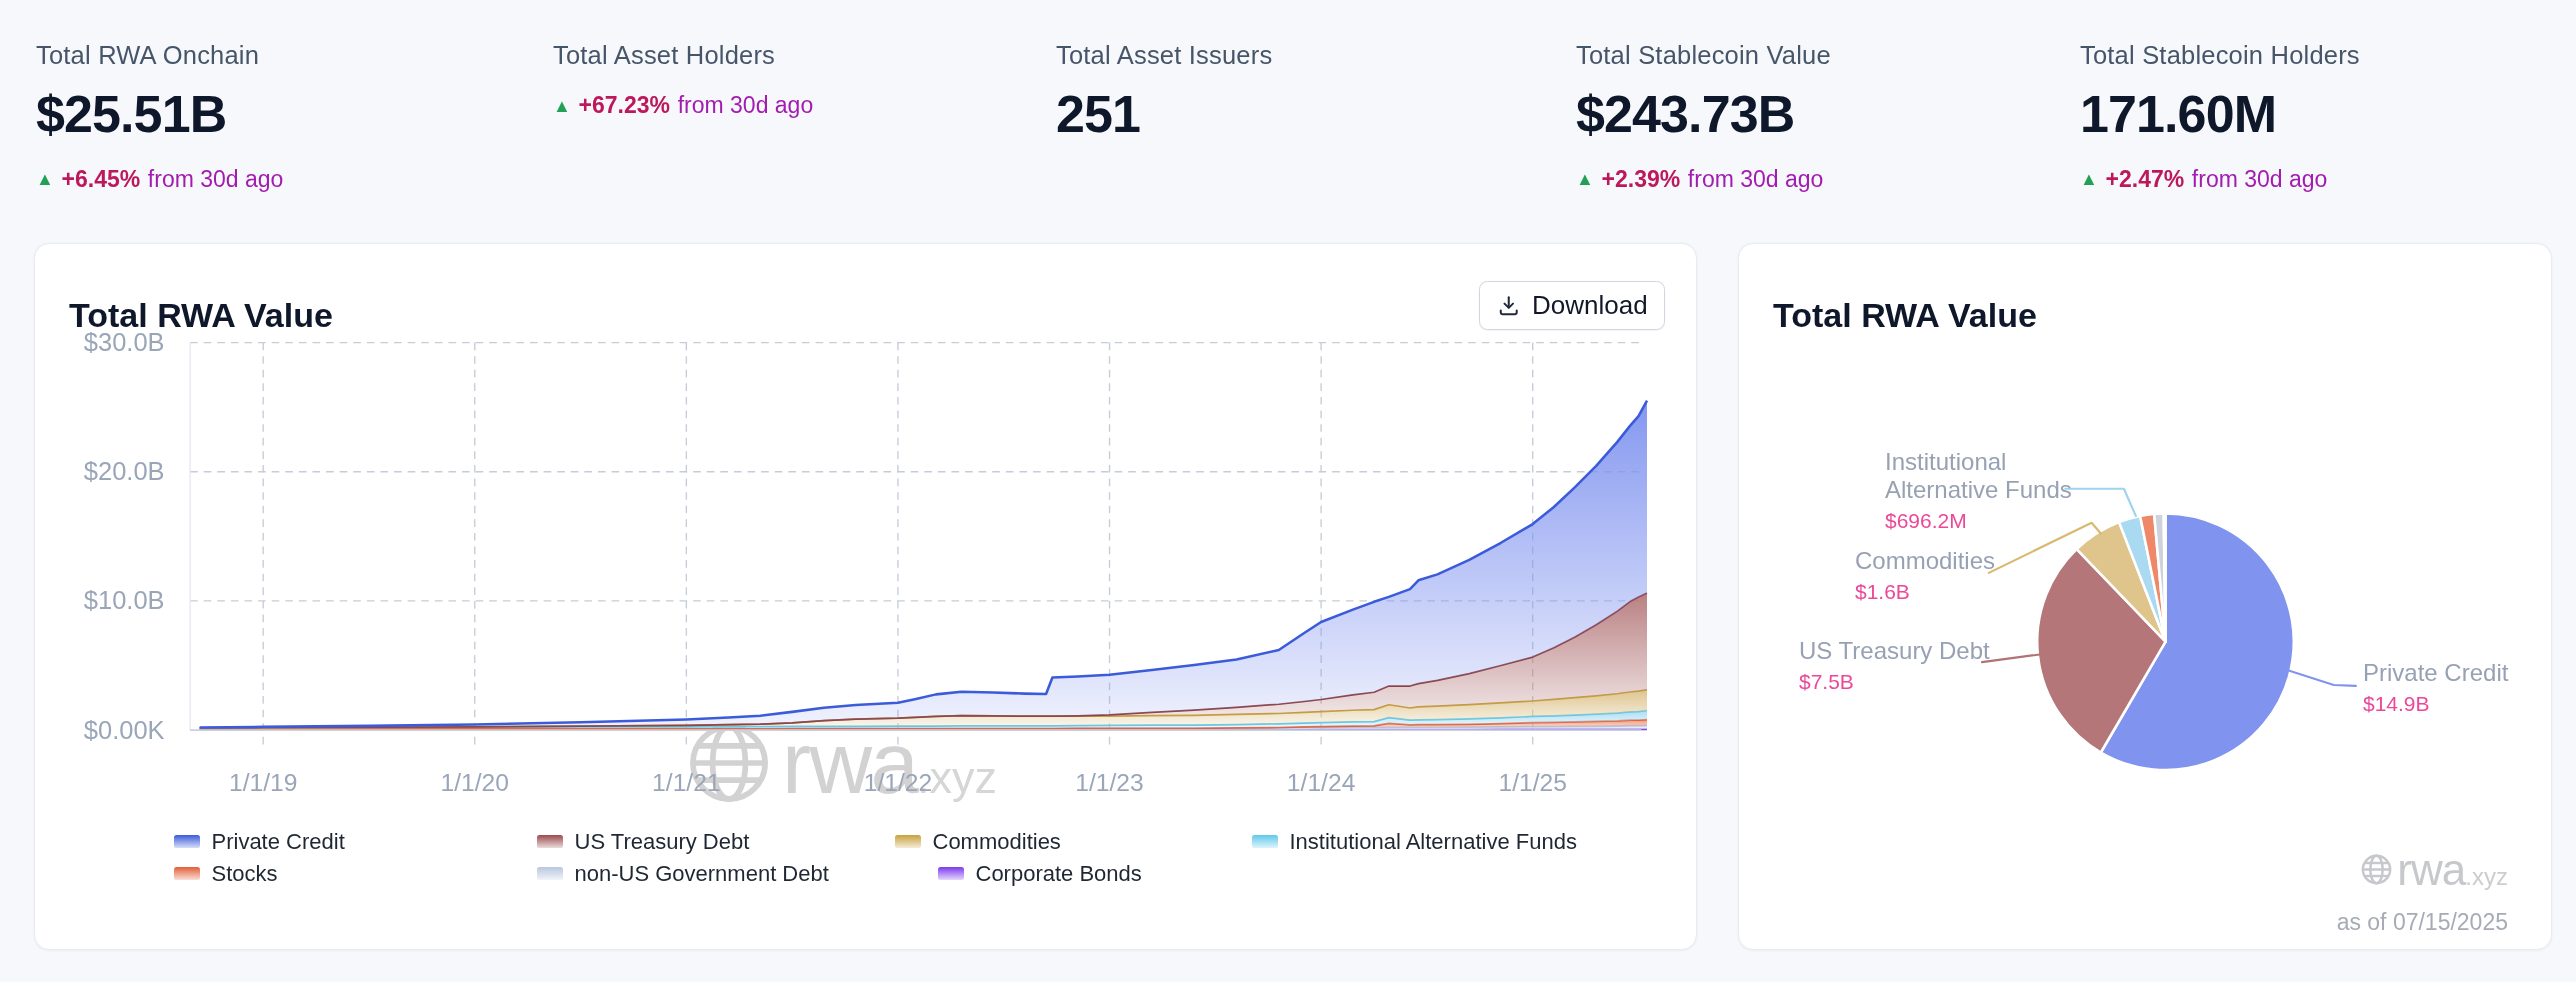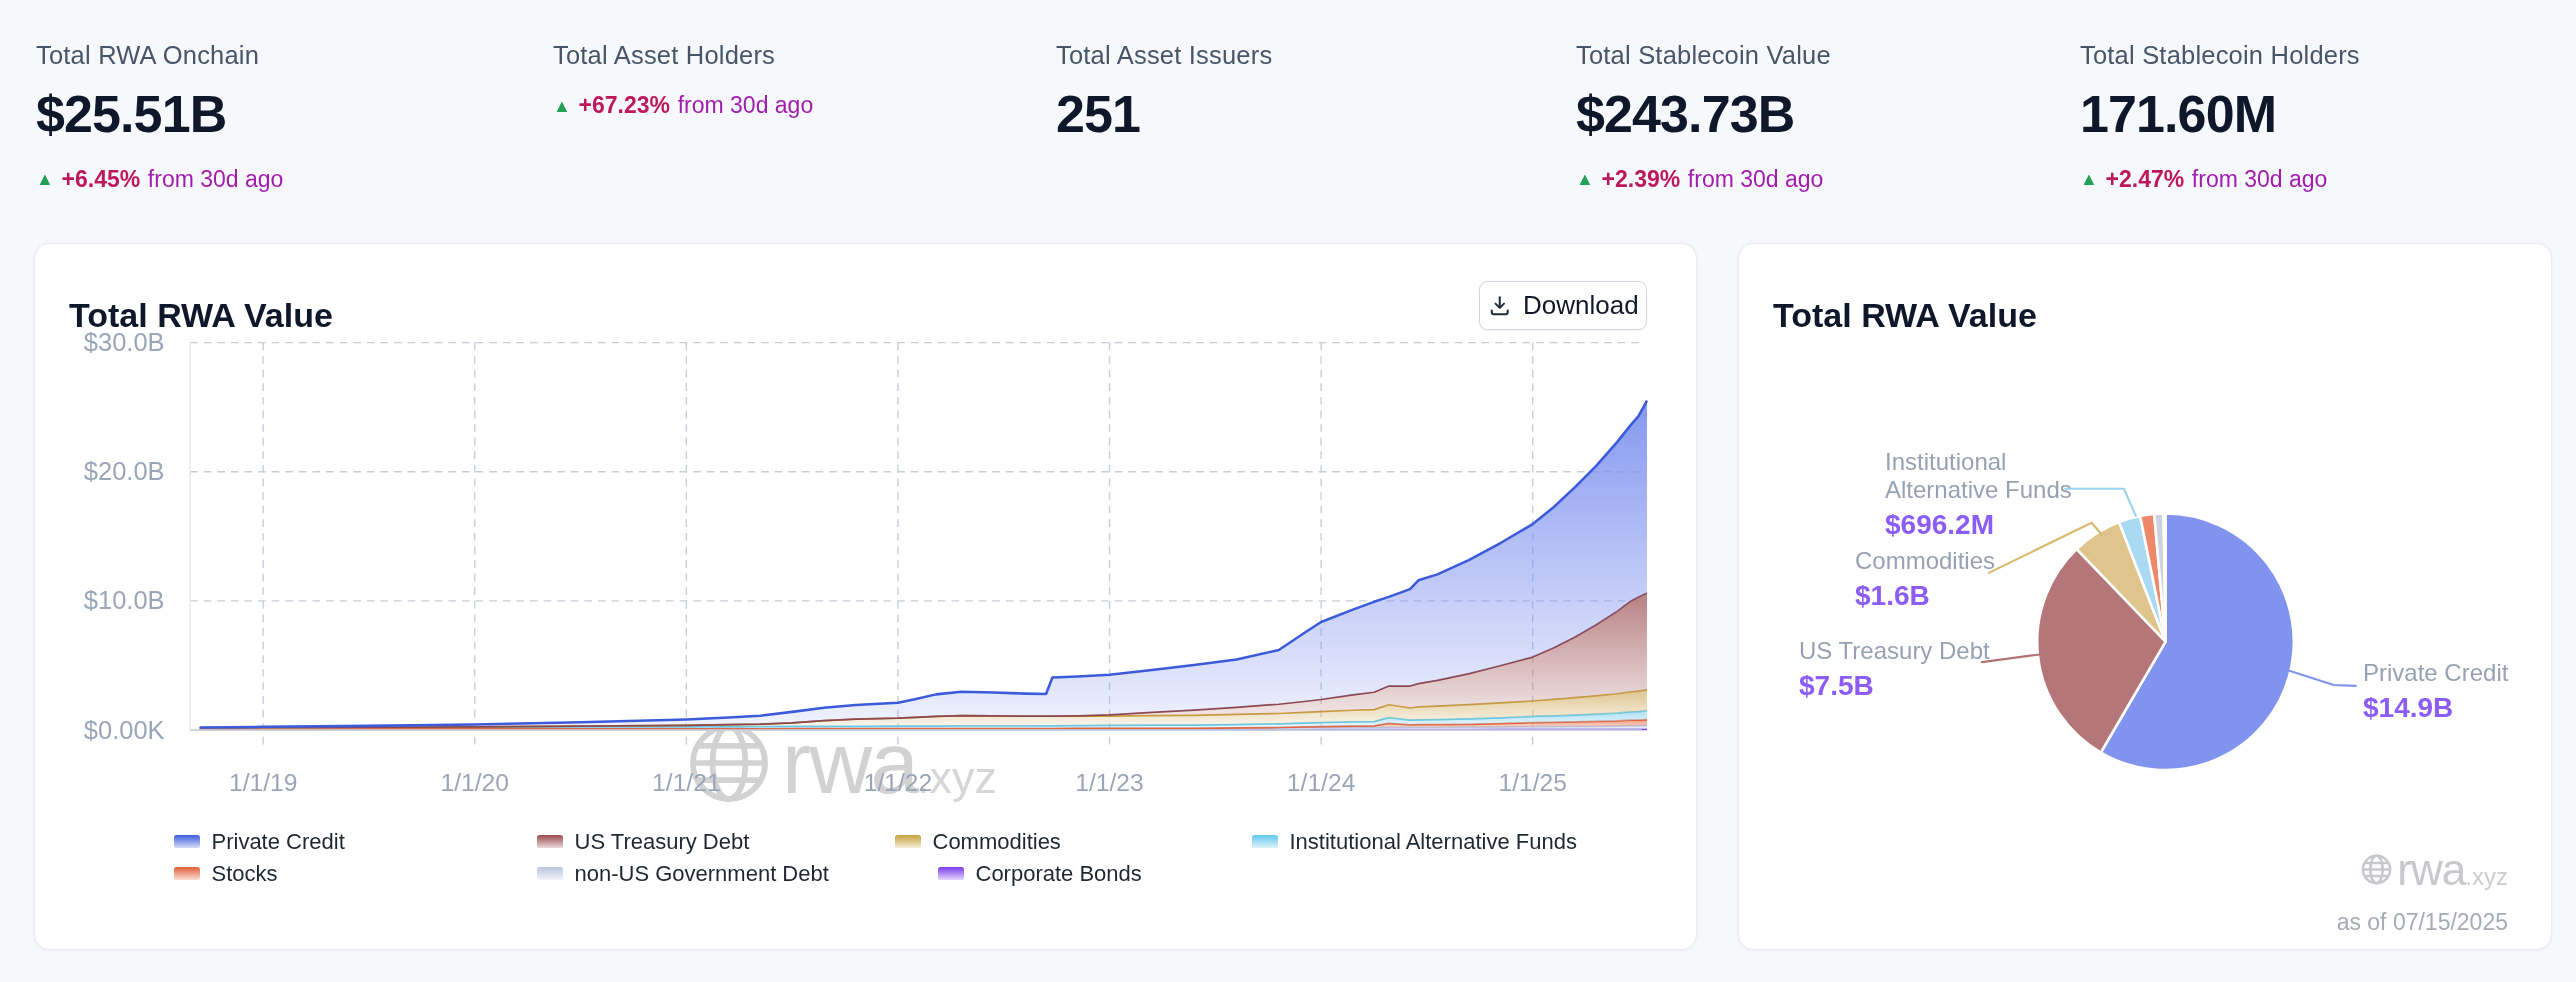--- a/index.html
+++ b/index.html
@@ -25,7 +25,7 @@
 
   .include-link { position:absolute; left:1207px; top:37px; width:213px; height:49px; line-height:49px;
                   text-align:right; font-size:28px; font-weight:500; color:#4a6de5; cursor:pointer; }
-  .dl-btn { position:absolute; left:1444px; top:37px; width:168px; height:49px; background:#fff;
+  .dl-btn { position:absolute; left:1444px; top:37px; width:186px; height:49px; background:#fff;
             border:1.3px solid #cfd6e0; border-radius:8.5px; display:flex; align-items:center; justify-content:center;
             gap:10.2px; font-size:26px; color:#111827; box-shadow:0 0.9px 1.7px rgba(16,24,40,.05); cursor:pointer; }
   .dl-btn svg { width:25.5px; height:25.5px; }

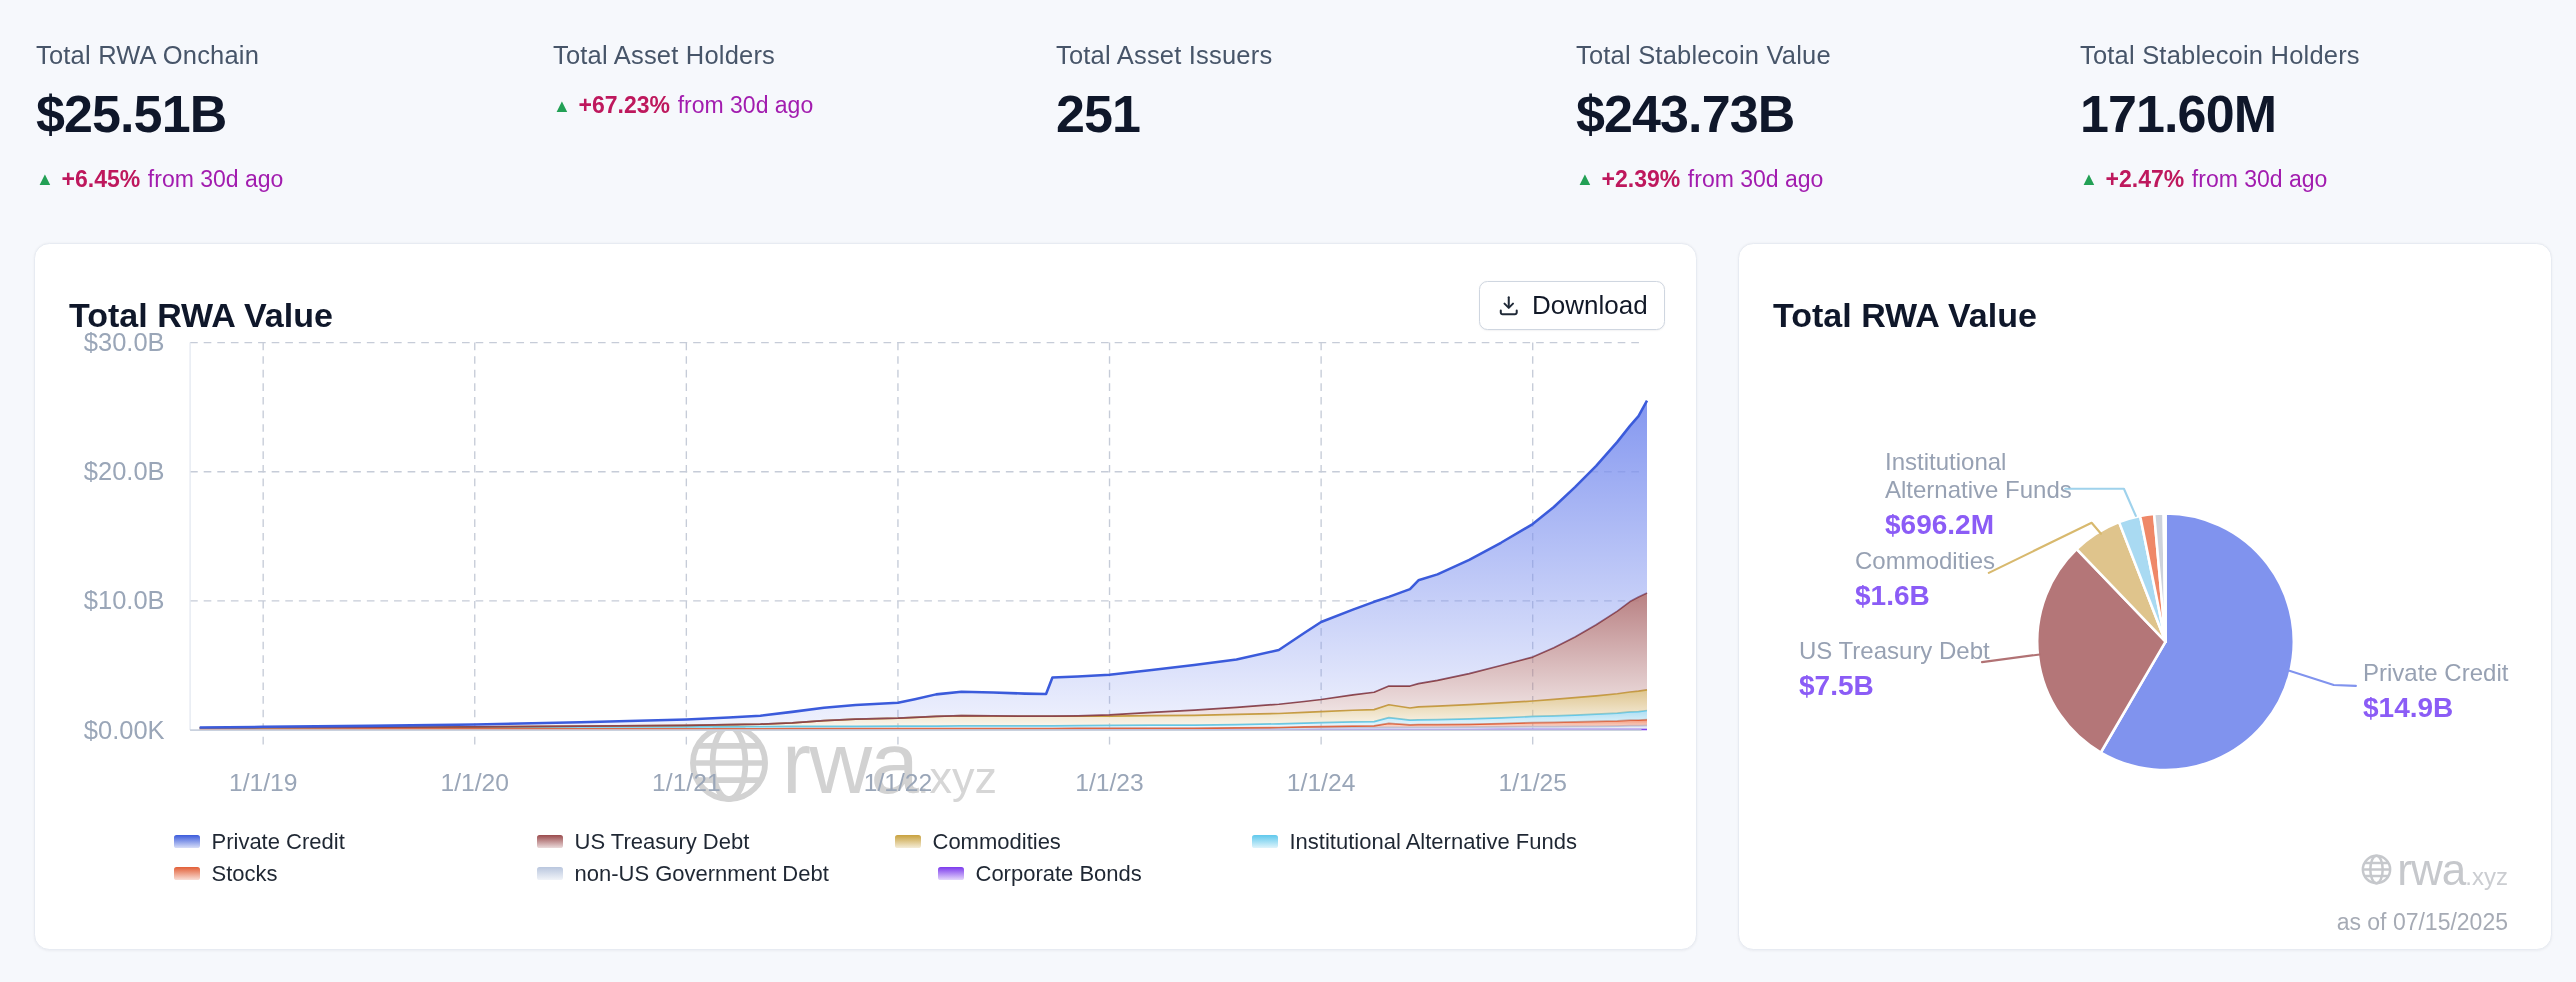--- a/index.html
+++ b/index.html
@@ -52,7 +52,7 @@
   
   .pie-label { position:absolute; z-index:3; }
   .pie-label .pl-name { font-size:24px; color:#97a1b3; line-height:1.16; }
-  .pie-label .pl-value { margin-top:5.1px; font-size:28px; font-weight:700; color:#8b5cf6; }
+  .pie-label .pl-value { margin-top:5.1px; font-size:21px; font-weight:400; color:#ec4899; }
   .pl-inst { left:146px; top:204px; width:191px; }
   .pl-comm { left:116px; top:303px; }
   .pl-tre  { left:60px;  top:393px; }

